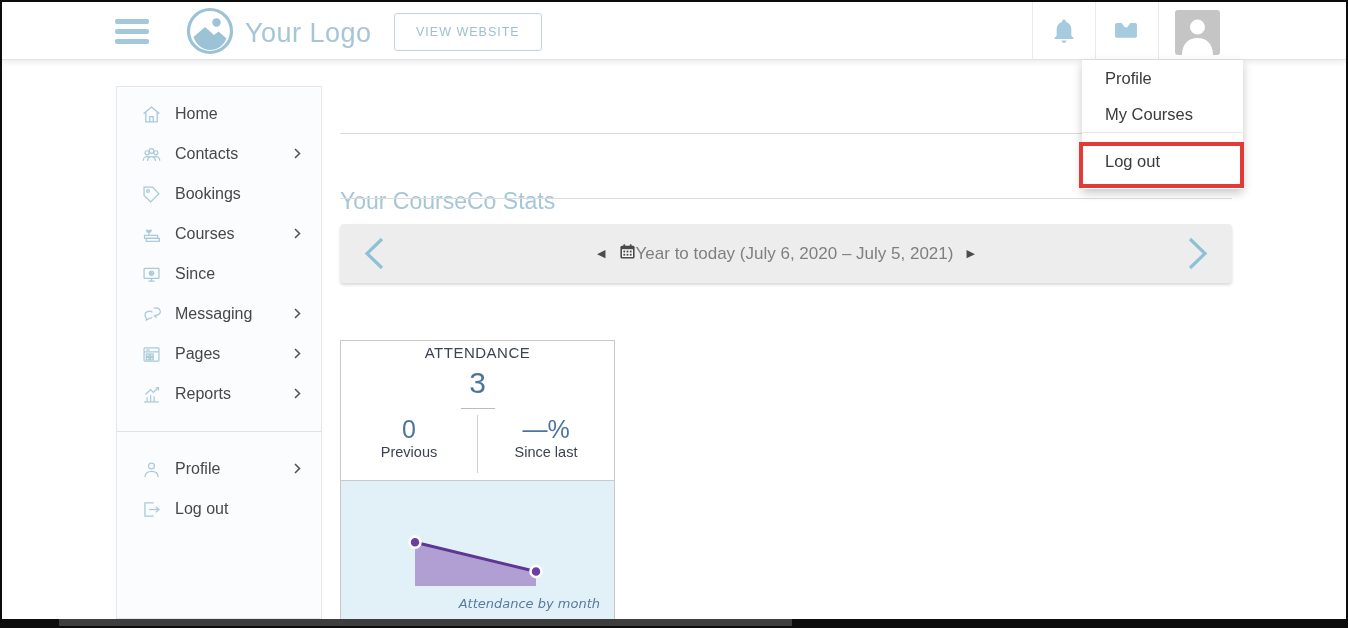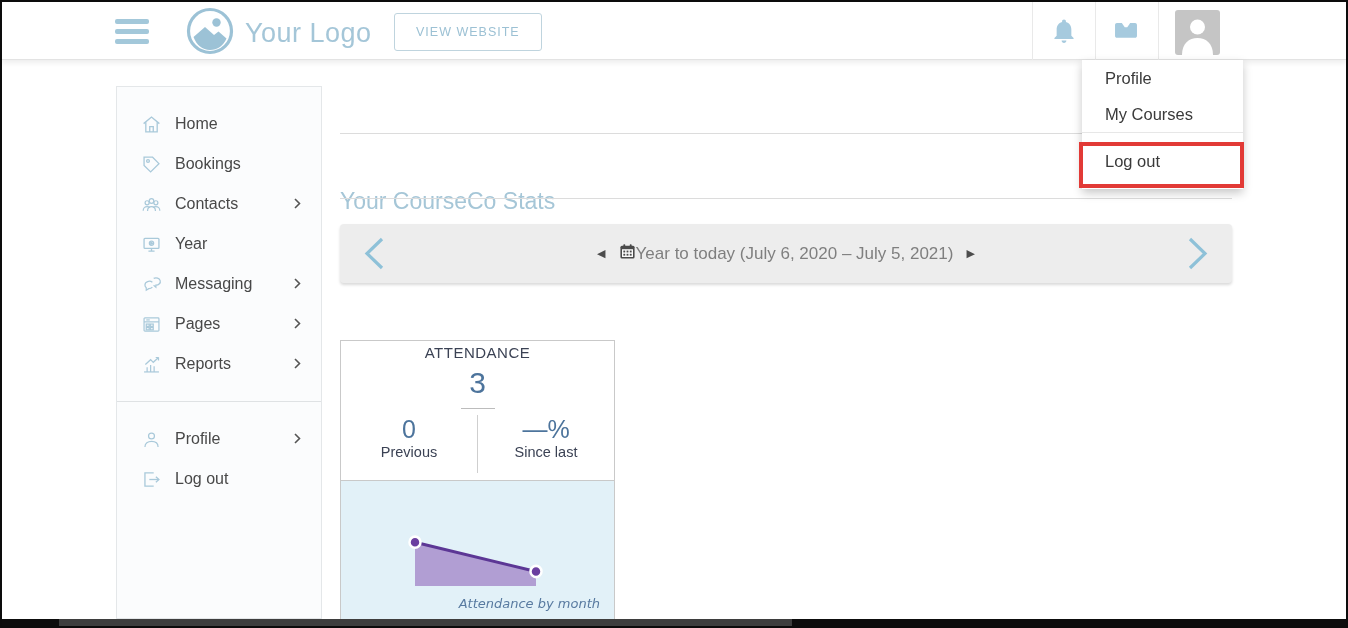--- a/index.html
+++ b/index.html
@@ -45,7 +45,7 @@
   
   .sidebar{
     position:absolute; left:114px; top:84px; width:206px; bottom:7px;
-    background:#fbfcfd; border:1px solid #e4e7e9; z-index:5; padding-top:17px;
+    background:#fbfcfd; border:1px solid #e4e7e9; z-index:5; padding-top:7px;
   }
   .side-item{ height:40px; display:flex; align-items:center; padding-left:24px; cursor:pointer; }
   .side-item .s-icon{ width:21px; height:21px; margin-right:13px; flex:0 0 21px; }

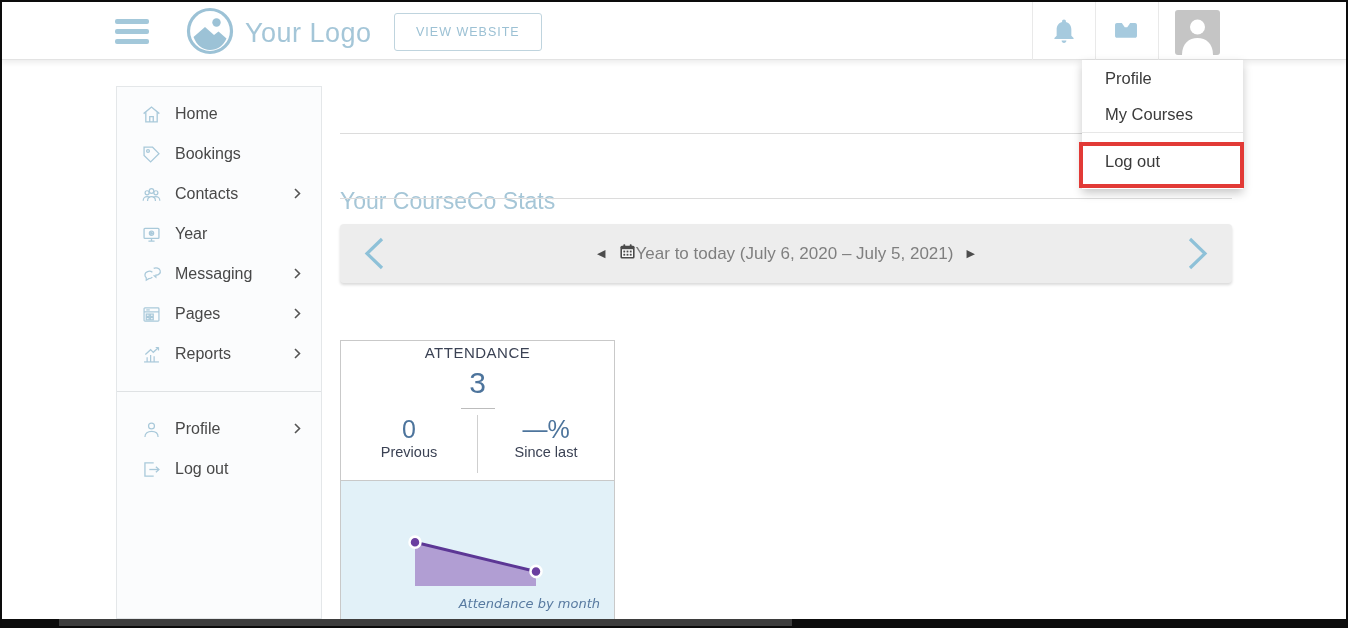--- a/index.html
+++ b/index.html
@@ -163,16 +163,6 @@
 
     <div class="side-item">
       <span class="s-icon">
-        <svg viewBox="0 0 24 24" fill="none" stroke="#a9c9da" stroke-width="1.5">
-            <path d="M13 3.5 L20.5 11 L11 20.5 L3.5 13 L3.5 3.5 Z"></path>
-            <circle cx="8" cy="8" r="1.6"></circle>
-          </svg>
-      </span>
-      <span class="s-label">Bookings</span>
-    </div>
-
-    <div class="side-item">
-      <span class="s-icon">
         <svg viewBox="0 0 24 24" fill="none" stroke="#a9c9da" stroke-width="1.4">
             <circle cx="7" cy="10" r="2.3"></circle>
             <circle cx="17" cy="10" r="2.3"></circle>
@@ -188,6 +178,16 @@
             <path d="M1 1 L5.5 5.5 L1 10"></path>
           </svg>
       </span>
+    </div>
+
+    <div class="side-item">
+      <span class="s-icon">
+        <svg viewBox="0 0 24 24" fill="none" stroke="#a9c9da" stroke-width="1.5">
+            <path d="M13 3.5 L20.5 11 L11 20.5 L3.5 13 L3.5 3.5 Z"></path>
+            <circle cx="8" cy="8" r="1.6"></circle>
+          </svg>
+      </span>
+      <span class="s-label">Bookings</span>
     </div>
 
 

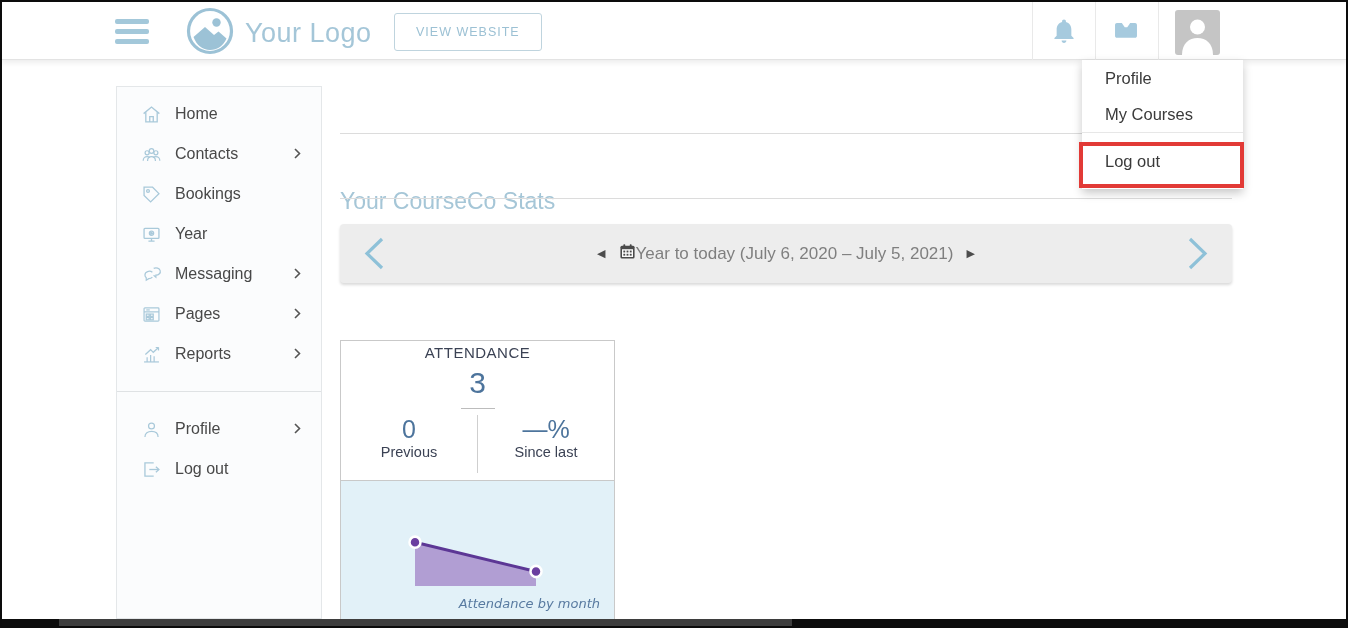--- a/index.html
+++ b/index.html
@@ -190,6 +190,21 @@
       <span class="s-label">Bookings</span>
     </div>
 
+    <div class="side-item">
+      <span class="s-icon">
+        <svg viewBox="0 0 24 24" fill="none" stroke="#a9c9da" stroke-width="1.4">
+            <rect x="4" y="13" width="15" height="3.4"></rect>
+            <rect x="6" y="16.4" width="15" height="3.4"></rect>
+            <path d="M9 13 V9.5 c1.5 0 2.5-1 2.5-2.5 -1.5 0-2.5 1-2.5 2.5 0-1.5-1-2.5-2.5-2.5 0 1.5 1 2.5 2.5 2.5"></path>
+          </svg>
+      </span>
+      <span class="s-label">Courses</span>
+      <span class="s-chev">
+        <svg width="7" height="11" viewBox="0 0 7 11" fill="none" stroke="#555" stroke-width="1.6">
+            <path d="M1 1 L5.5 5.5 L1 10"></path>
+          </svg>
+      </span>
+    </div>
 
     <div class="side-item">
       <span class="s-icon">

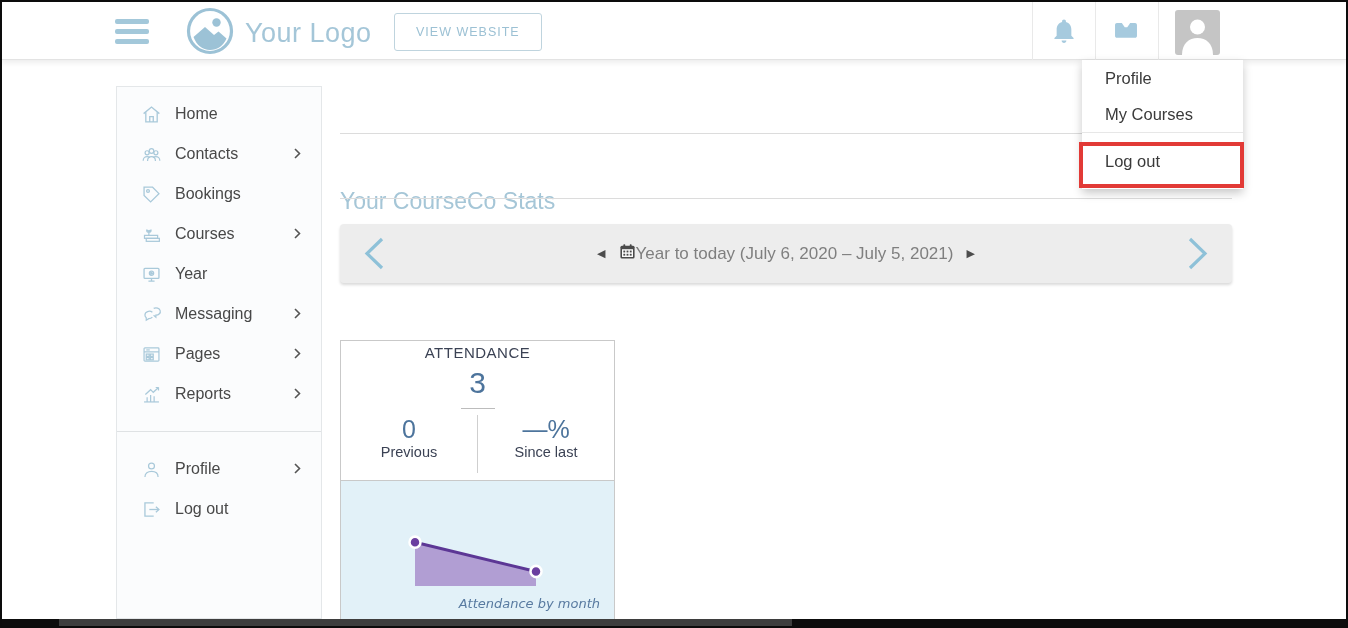--- a/index.html
+++ b/index.html
@@ -215,7 +215,7 @@
             <path d="M11.2 9.5 L13.2 10.7 L11.2 11.9 Z"></path>
           </svg>
       </span>
-      <span class="s-label">Year</span>
+      <span class="s-label">Since</span>
     </div>
 
     <div class="side-item">

